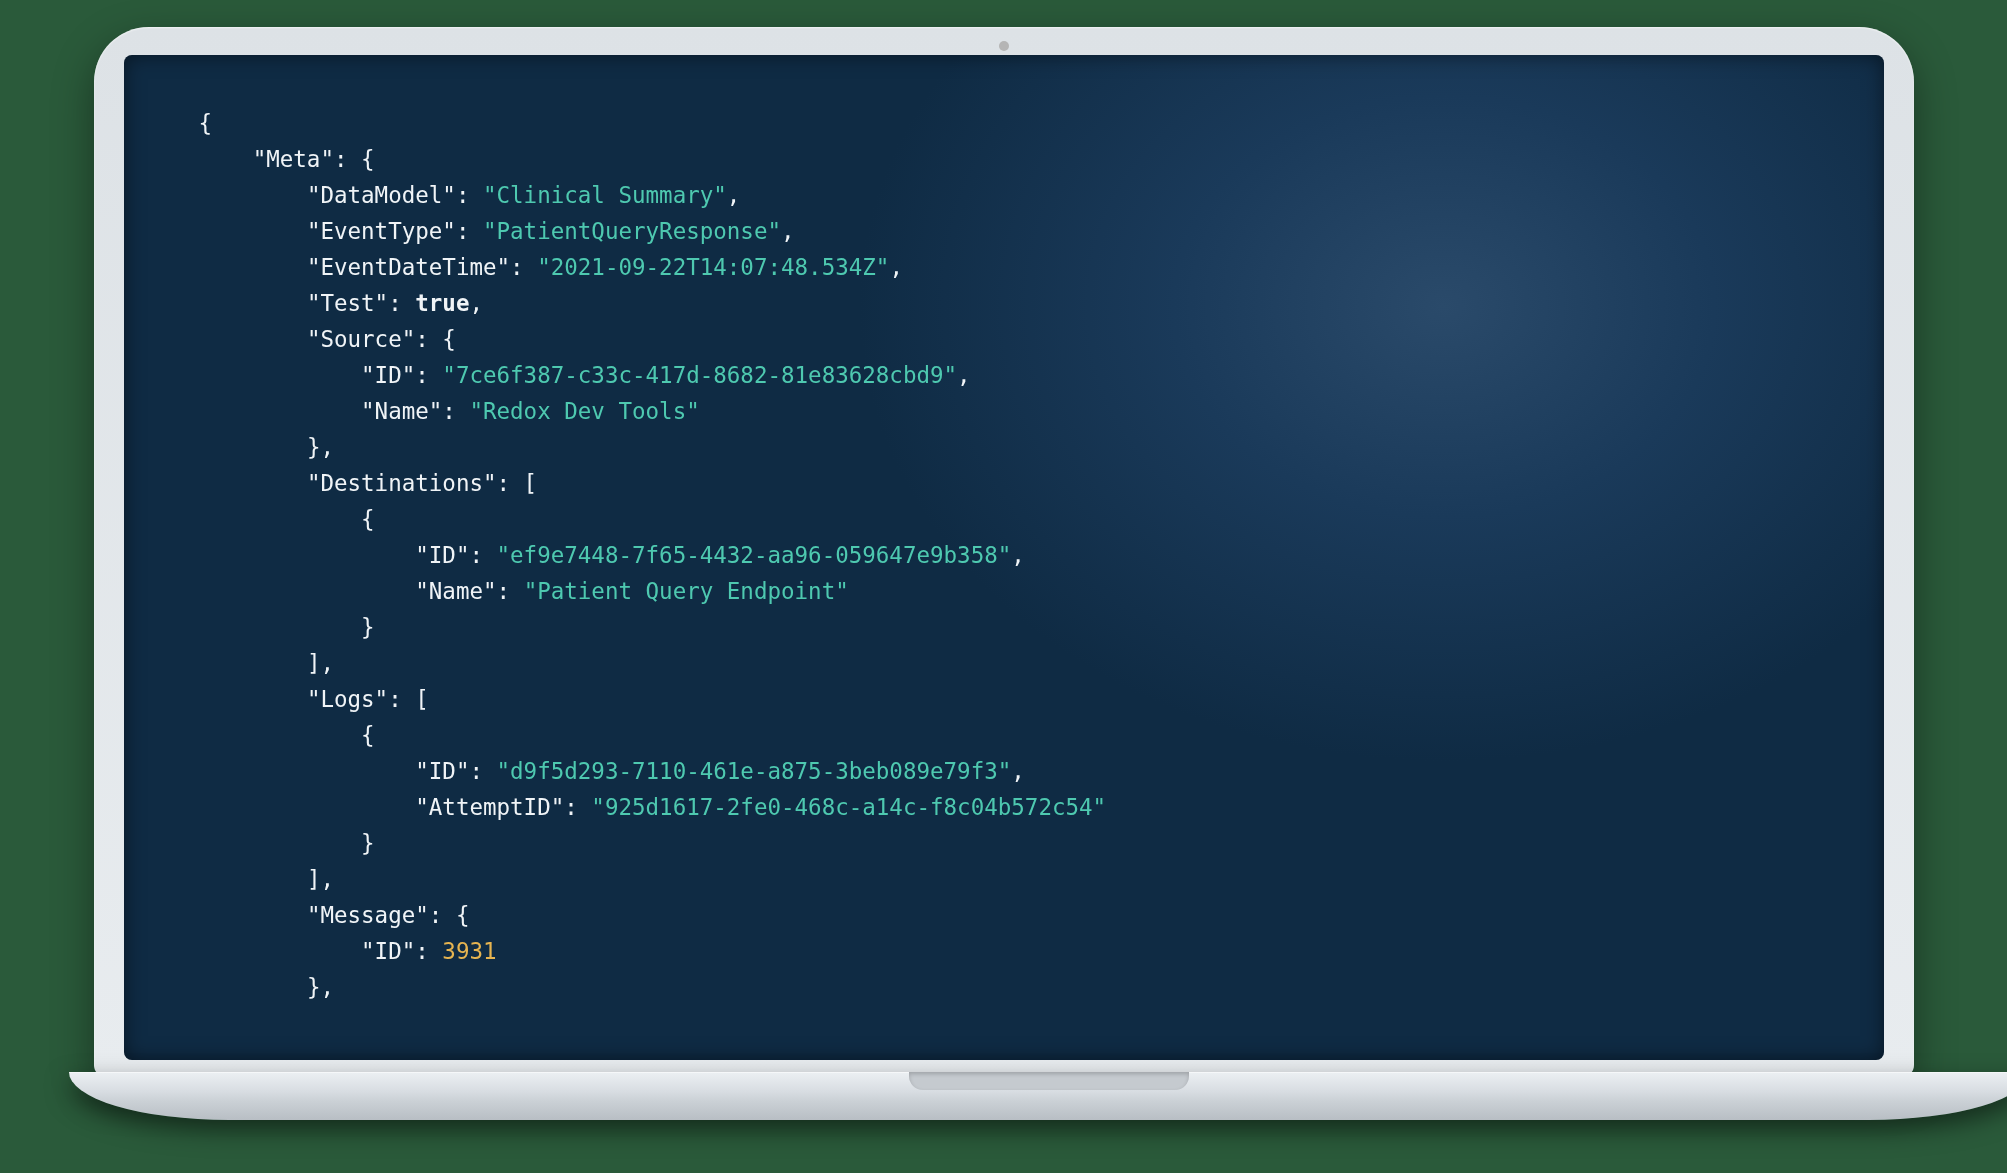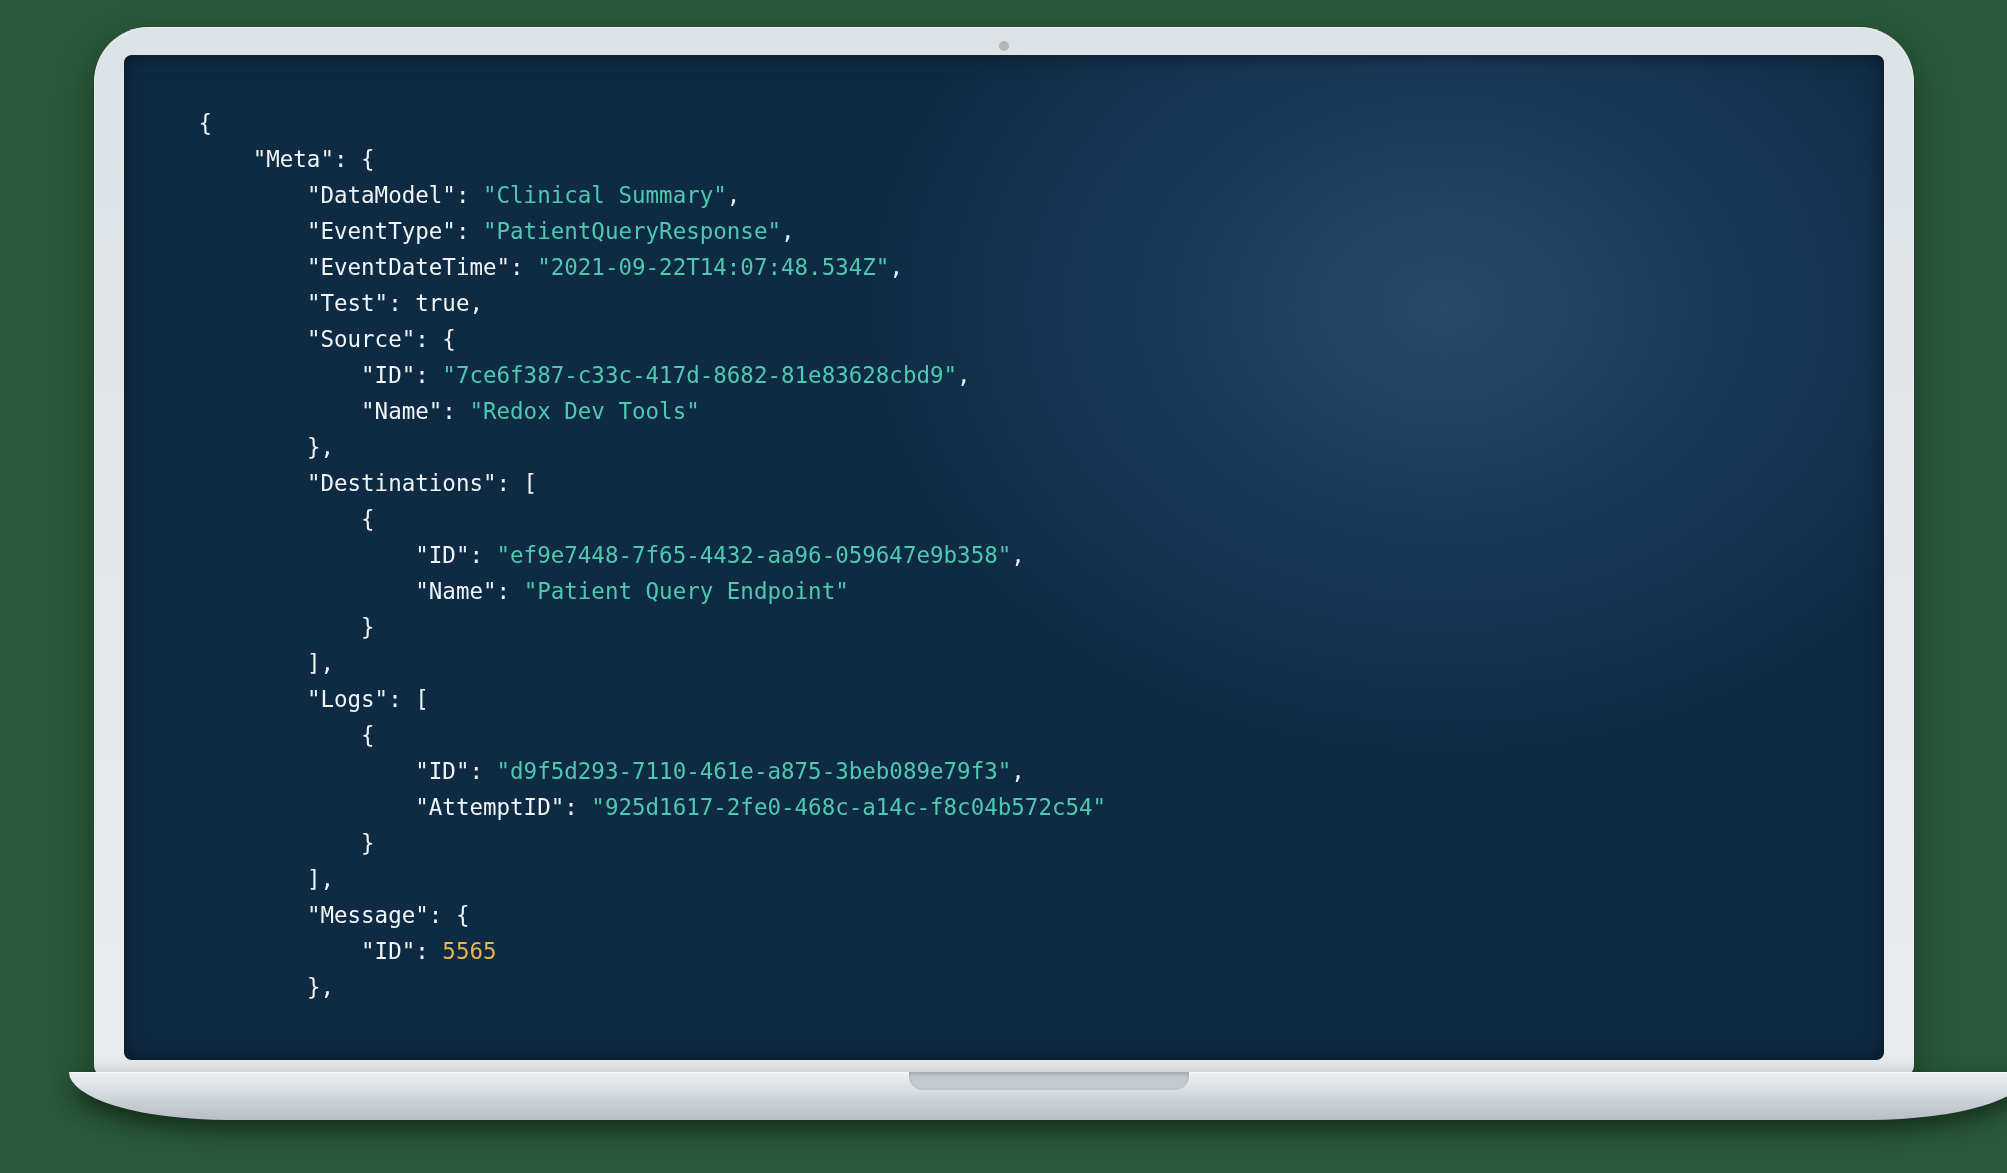--- a/index.html
+++ b/index.html
@@ -80,7 +80,7 @@
   }
   .key { color: #f0f4f7; }
   .str { color: #4ec9b0; }
-  .kw  { color: #f0f4f7; }
+  .kw  { color: #f0f4f7; font-weight: bold; }
   .num { color: #e6b450; }
   .pun { color: #f0f4f7; }
 </style>

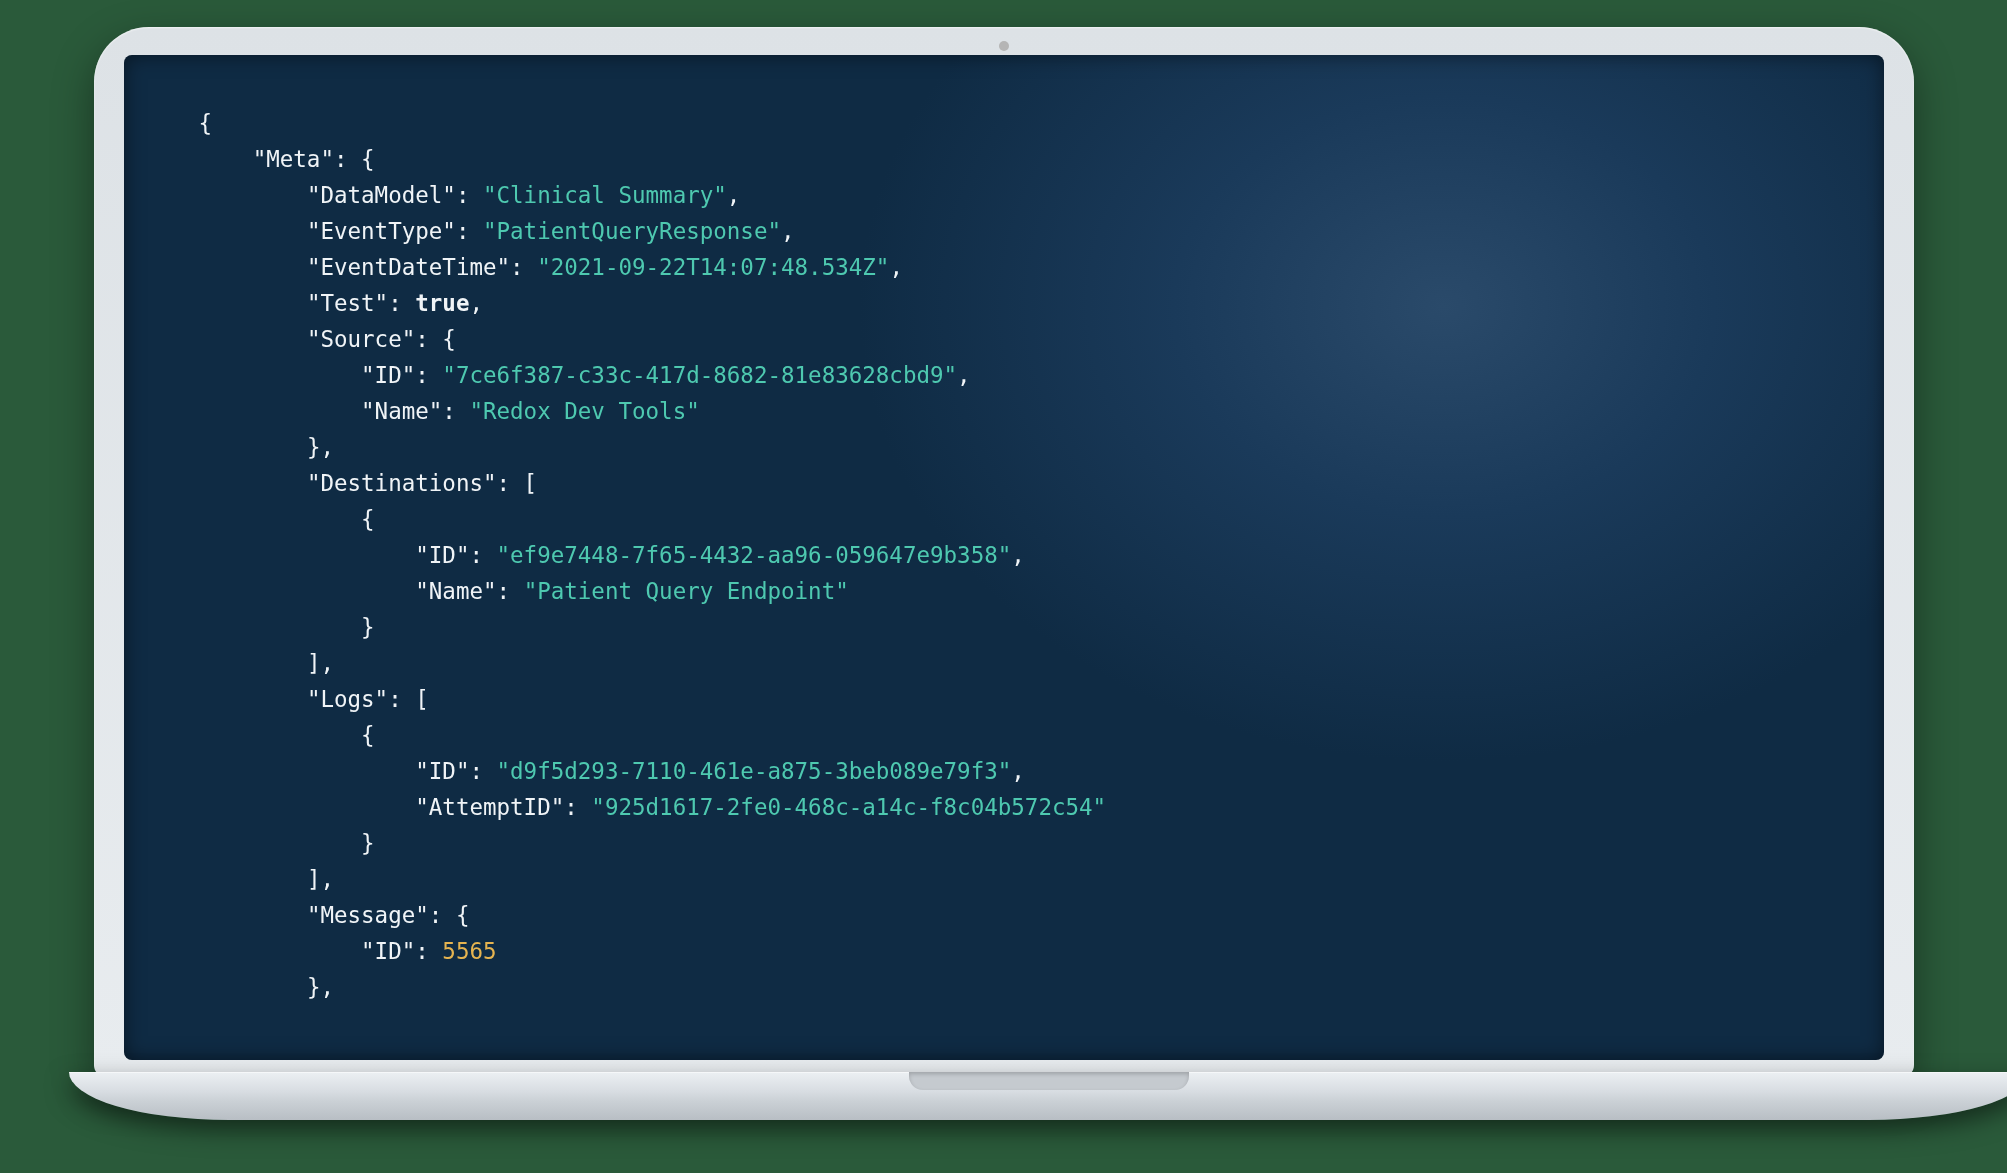--- a/index.html
+++ b/index.html
@@ -114,7 +114,7 @@
             <span class="pun">}</span>
         <span class="pun">],</span>
         <span class="key">"Message"</span><span class="pun">: {</span>
-            <span class="key">"ID"</span><span class="pun">: </span><span class="num">5565</span>
+            <span class="key">"ID"</span><span class="pun">: </span><span class="num">3931</span>
         <span class="pun">},</span>
 </pre>
     </div>

